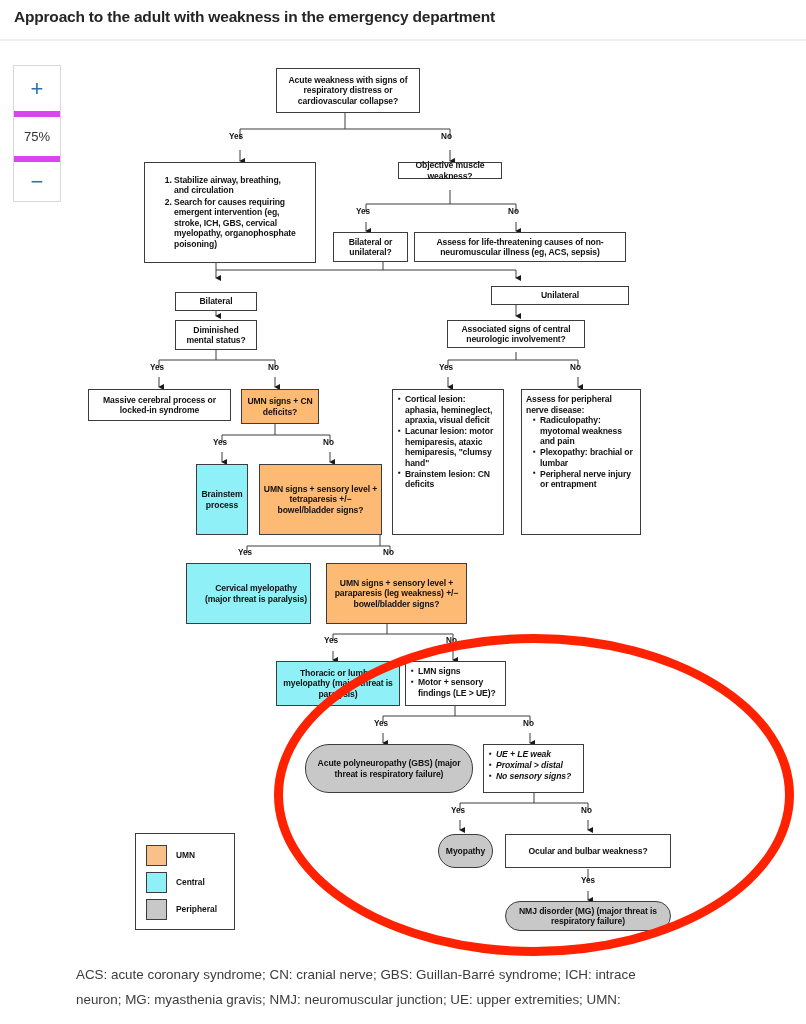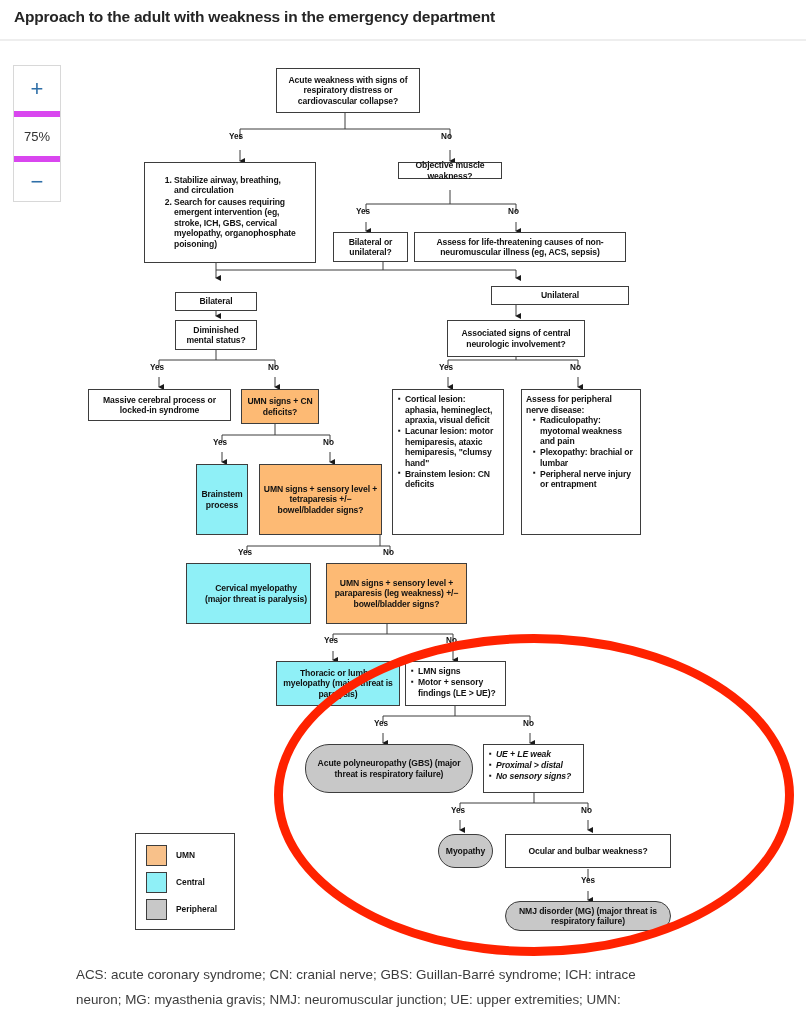--- a/index.html
+++ b/index.html
@@ -299,7 +299,7 @@
   <div class="node" style="left:175px; top:320px; width:82px; height:30px;">
     <span class="inner">Diminished mental status?</span>
   </div>
-  <div class="node" style="left:447px; top:320px; width:138px; height:37px;">
+  <div class="node" style="left:447px; top:320px; width:138px; height:28px;">
     <span class="inner">Associated signs of central neurologic involvement?</span>
   </div>
 

